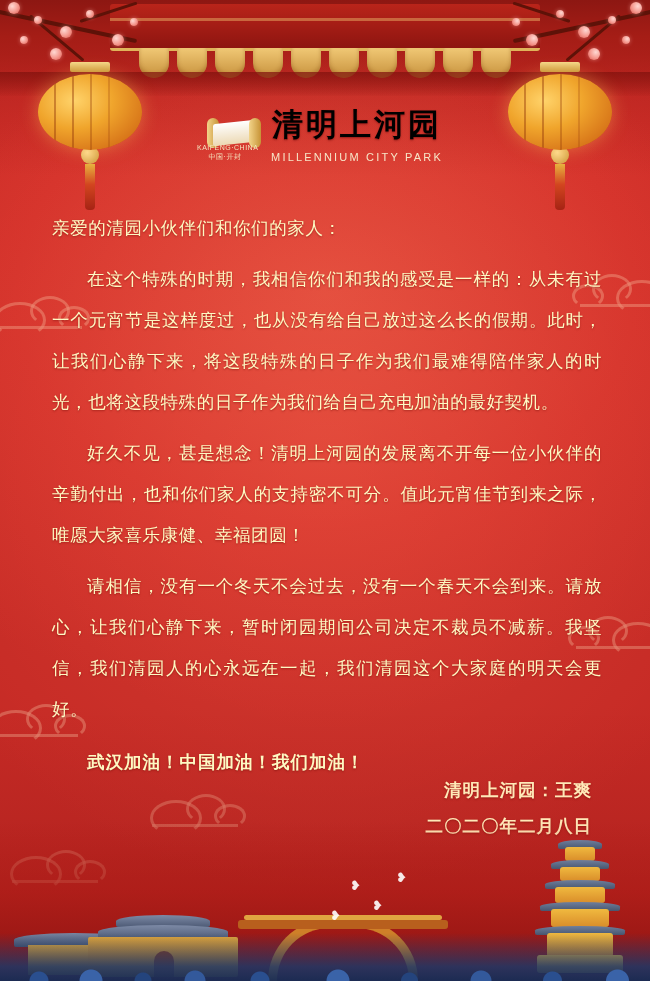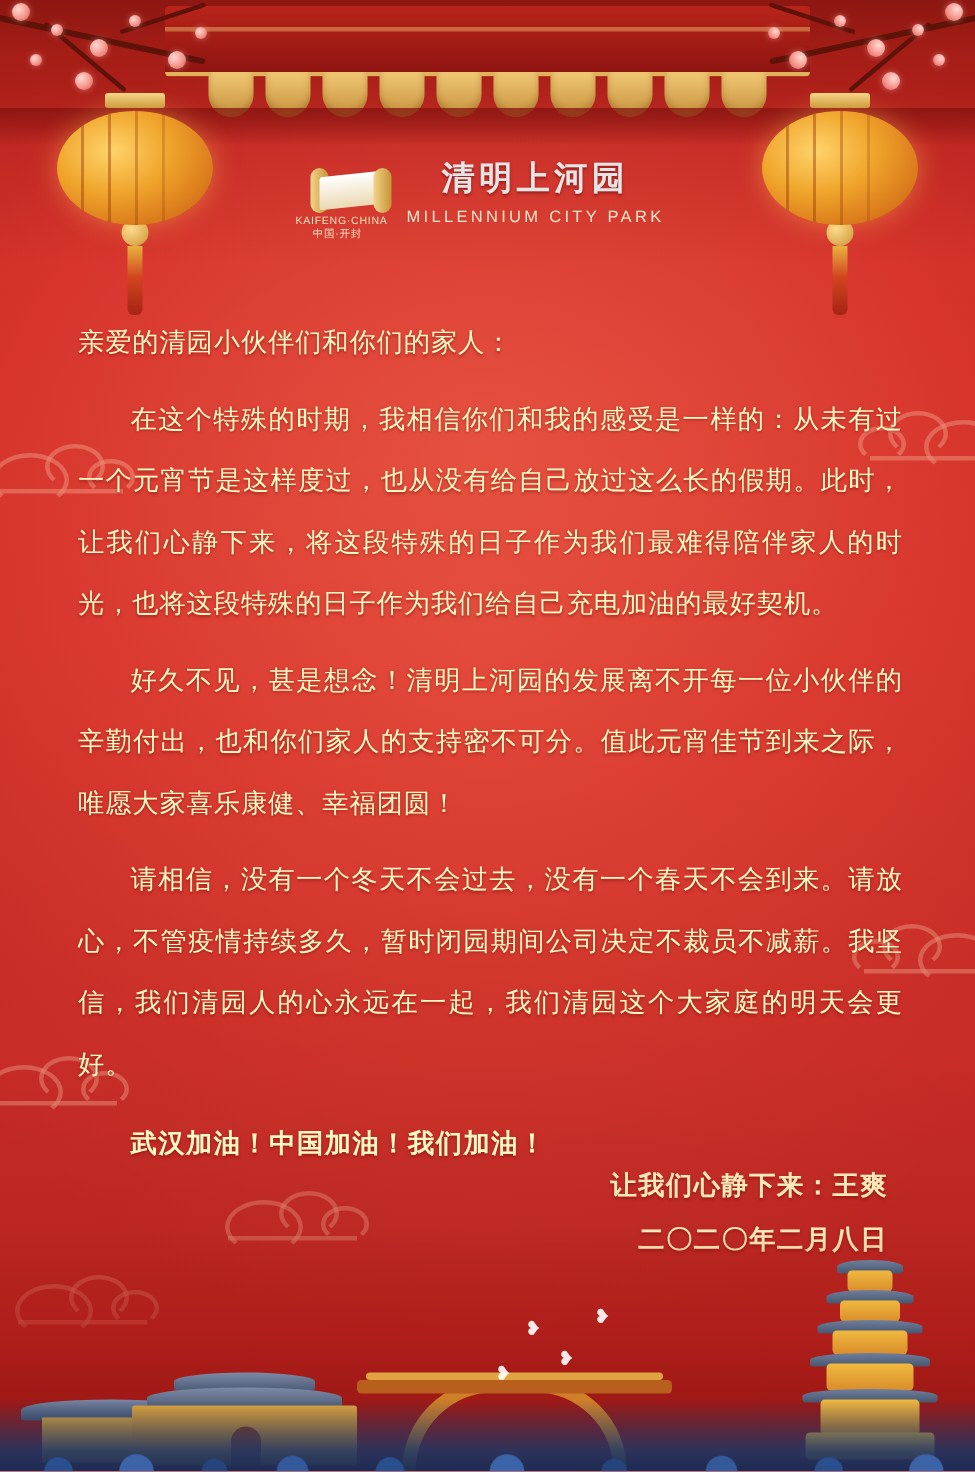--- a/index.html
+++ b/index.html
@@ -190,10 +190,10 @@
   .scroll-mark .roll-r { right: 0; }
   .logo-cn {
     font-family: "Liberation Serif", serif;
-    font-size: 22px;
+    font-size: 31px;
     font-weight: bold;
     letter-spacing: 3px;
-    color: #e5e5e5;
+    color: #000000;
     text-shadow: 0 1px 2px rgba(110,10,10,0.6);
     white-space: nowrap;
   }

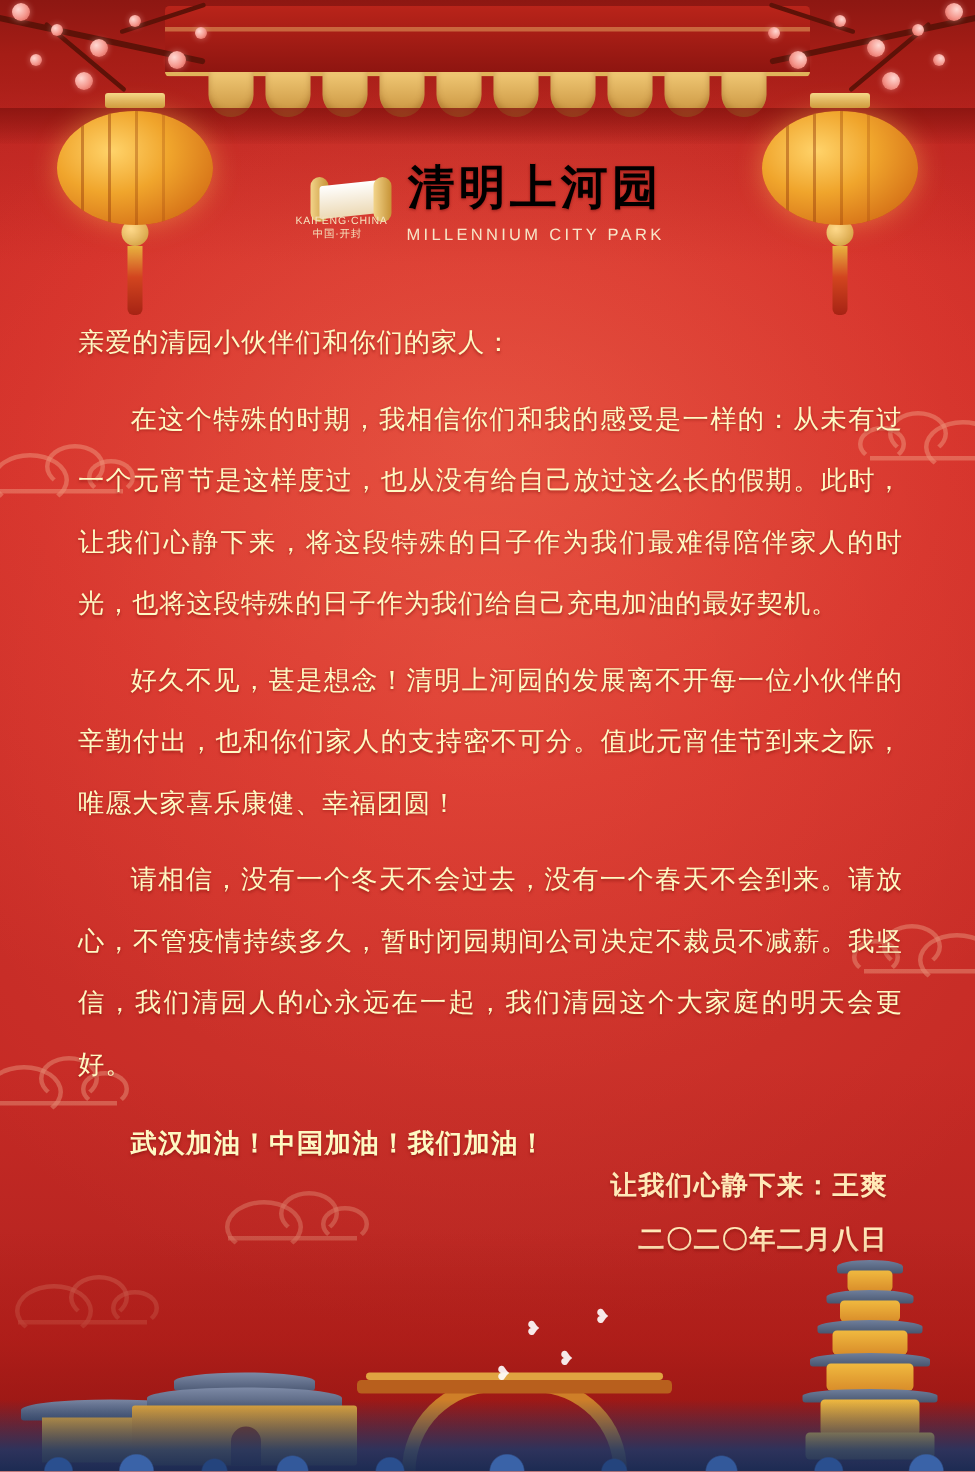--- a/index.html
+++ b/index.html
@@ -530,7 +530,7 @@
     <p>亲爱的清园小伙伴们和你们的家人：</p>
     <p class="indent">在这个特殊的时期，我相信你们和我的感受是一样的：从未有过一个元宵节是这样度过，也从没有给自己放过这么长的假期。此时，让我们心静下来，将这段特殊的日子作为我们最难得陪伴家人的时光，也将这段特殊的日子作为我们给自己充电加油的最好契机。</p>
     <p class="indent">好久不见，甚是想念！清明上河园的发展离不开每一位小伙伴的辛勤付出，也和你们家人的支持密不可分。值此元宵佳节到来之际，唯愿大家喜乐康健、幸福团圆！</p>
-    <p class="indent">请相信，没有一个冬天不会过去，没有一个春天不会到来。请放心，不管疫情持续多久，暂时闭园期间公司决定不裁员不减薪。我坚信，我们清园人的心永远在一起，我们清园这个大家庭的明天会更好。</p>
+    <p class="indent">请相信，没有一个冬天不会过去，没有一个春天不会到来。请放心，让我们心静下来，暂时闭园期间公司决定不裁员不减薪。我坚信，我们清园人的心永远在一起，我们清园这个大家庭的明天会更好。</p>
     <p class="slogan">武汉加油！中国加油！我们加油！</p>
   </div>
 

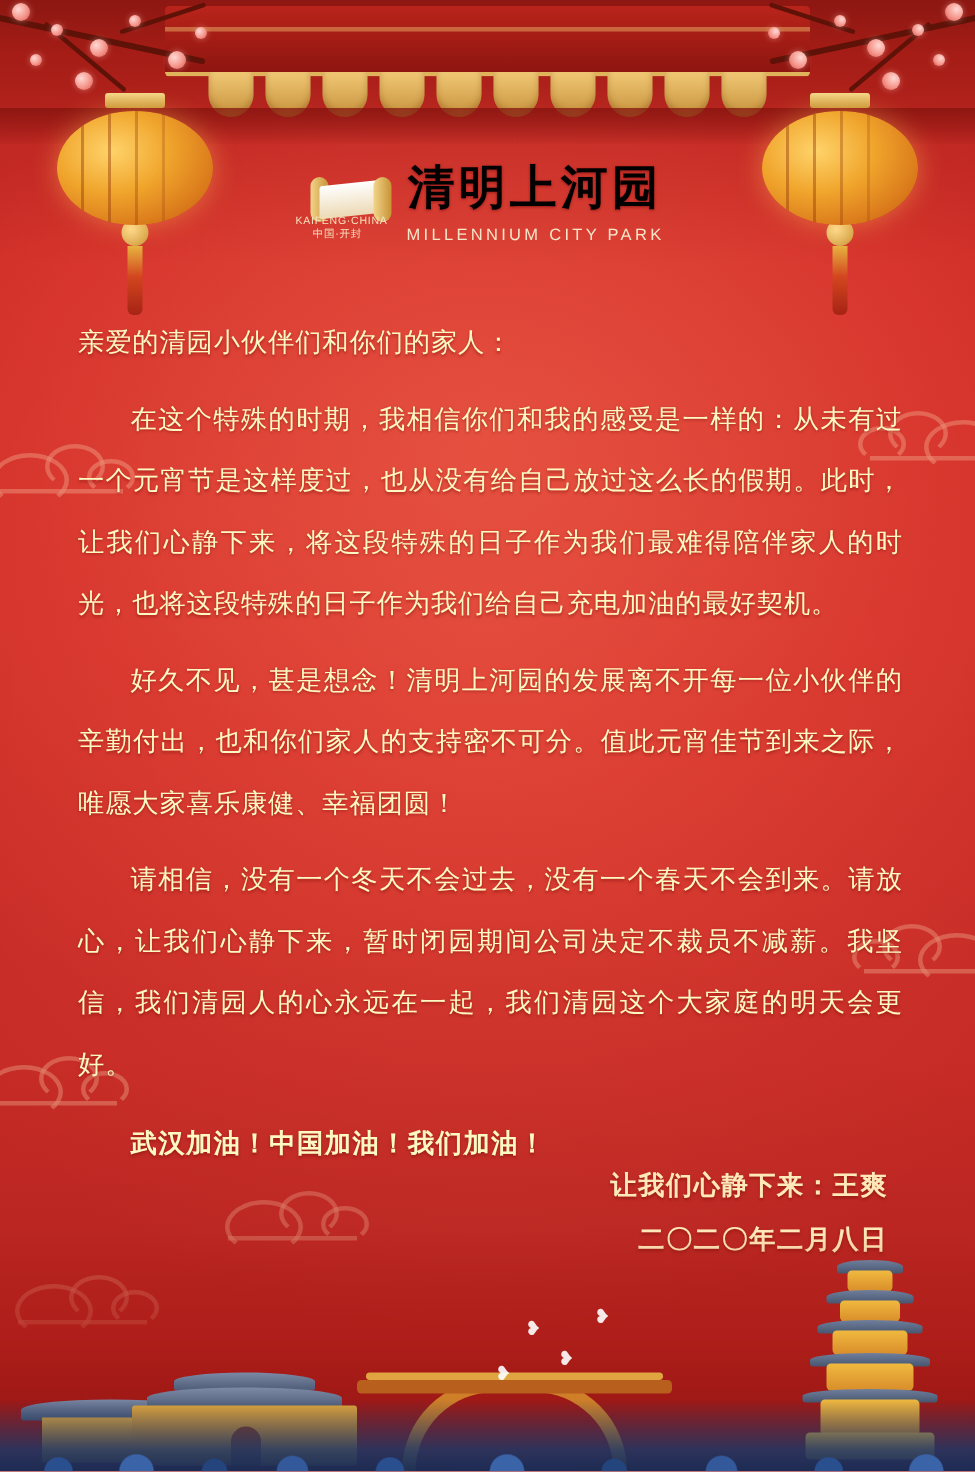--- a/index.html
+++ b/index.html
@@ -535,7 +535,7 @@
   </div>
 
   <div class="sign">
-    <div>让我们心静下来：王爽</div>
+    <div>清明上河园：王爽</div>
     <div>二〇二〇年二月八日</div>
   </div>
 

